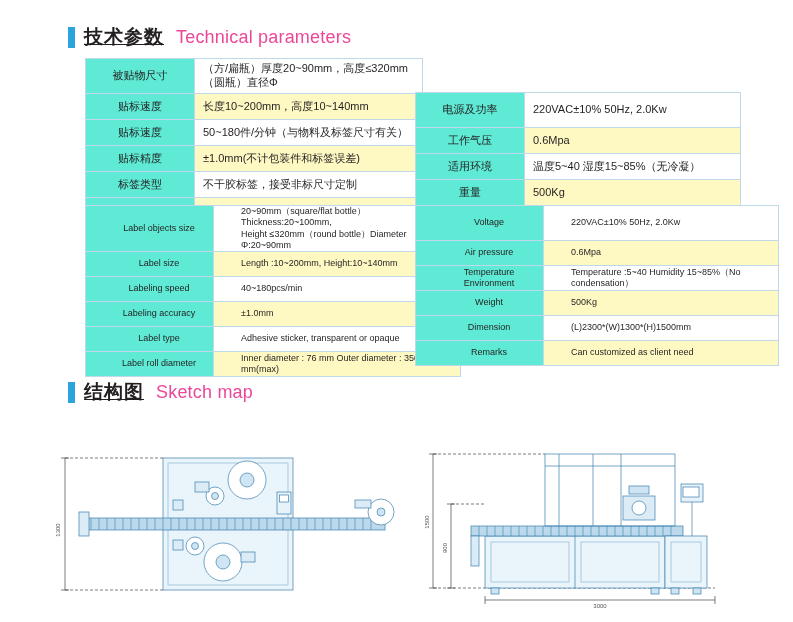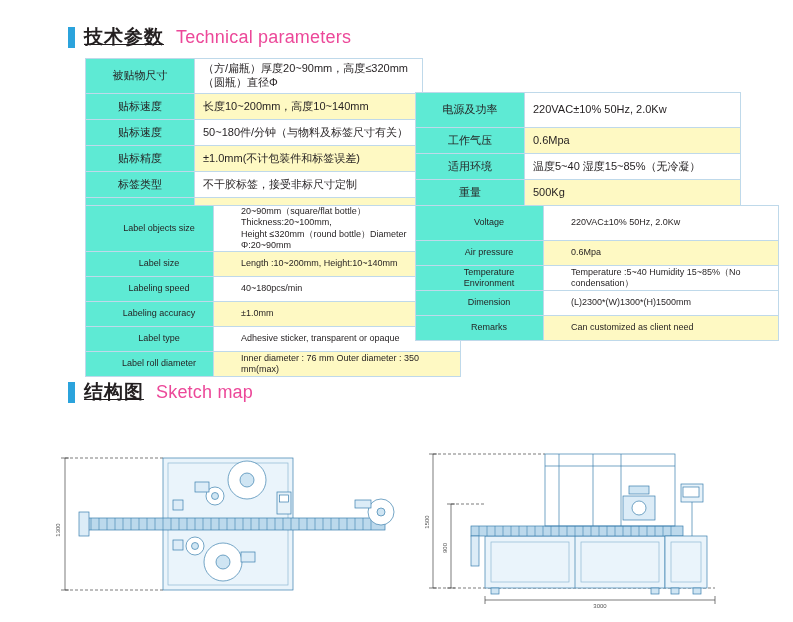--- a/index.html
+++ b/index.html
@@ -227,6 +227,10 @@
       <tr>
         <td class="label">Temperature Environment</td>
         <td class="value">Temperature :5~40  Humidity 15~85%（No condensation）</td>
+      </tr>
+      <tr class="alt">
+        <td class="label">Weight</td>
+        <td class="value">500Kg</td>
       </tr>
       <tr>
         <td class="label">Dimension</td>

